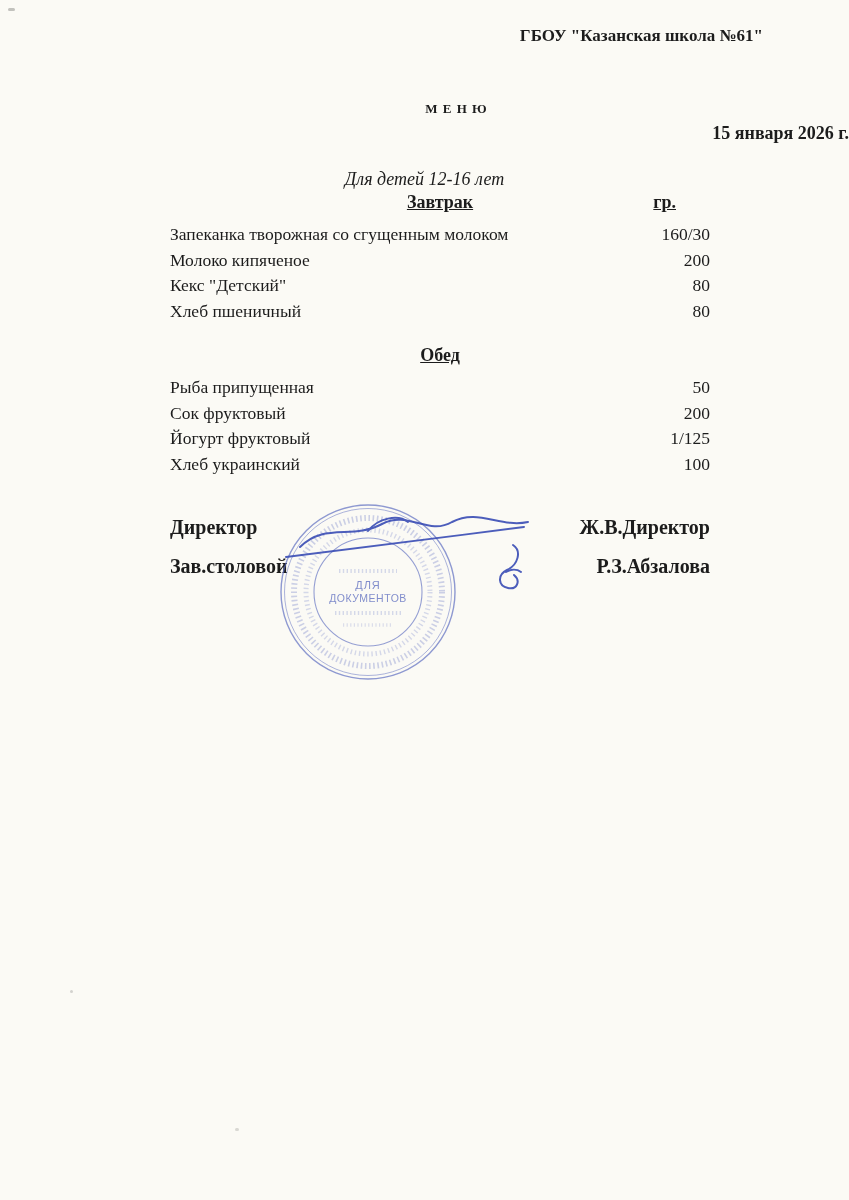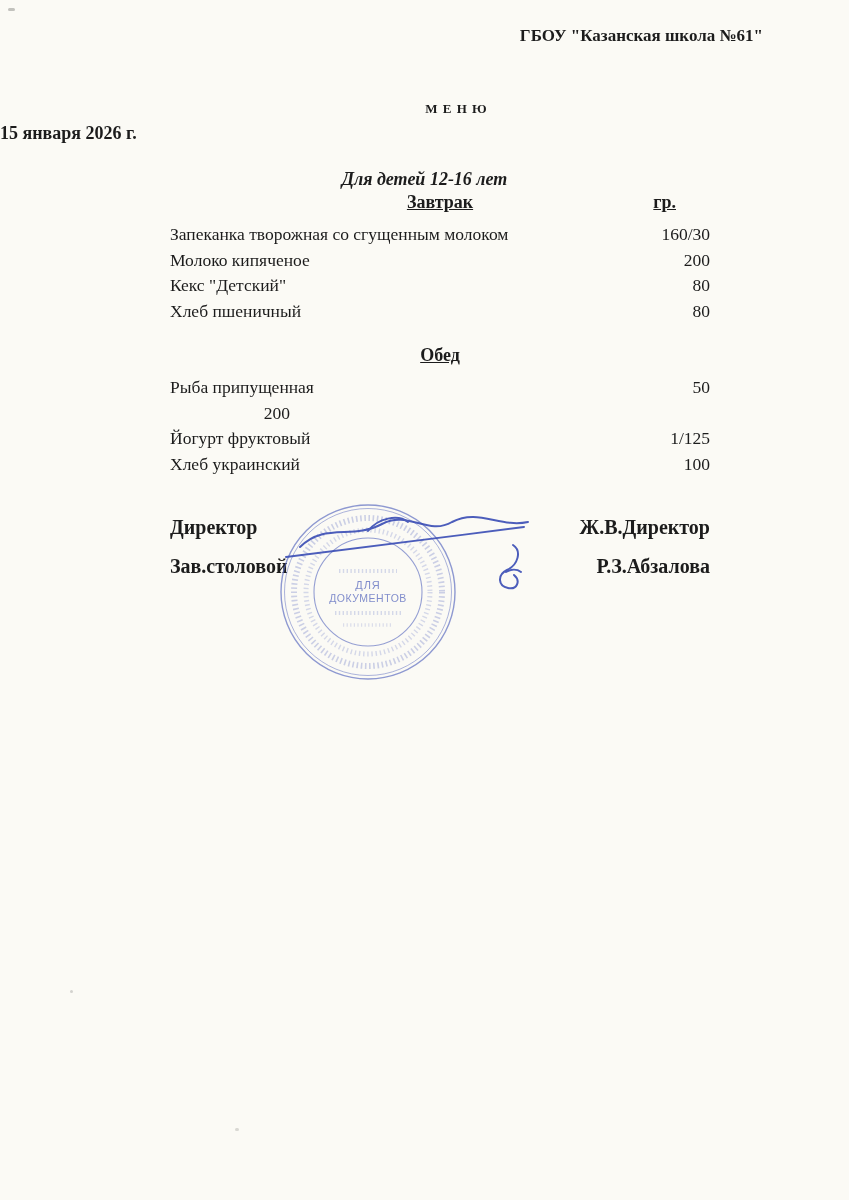--- a/index.html
+++ b/index.html
@@ -24,7 +24,7 @@
   }
   .doc-date{
     position:absolute;top:123px;left:0;width:100%;
-    text-align:left;font-size:18px;font-weight:bold;
+    text-align:right;font-size:18px;font-weight:bold;
   }
   .doc-audience{
     position:absolute;top:169px;left:0;width:100%;

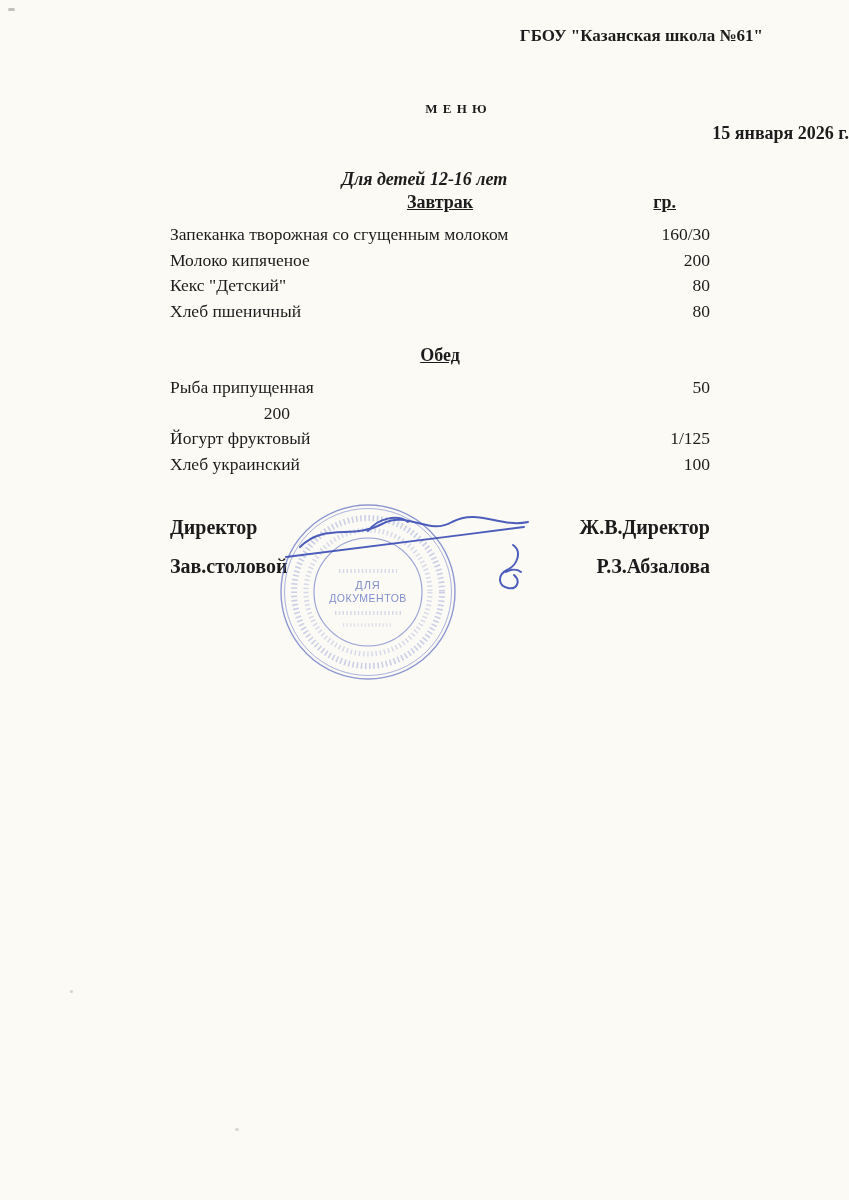--- a/index.html
+++ b/index.html
@@ -28,7 +28,7 @@
   }
   .doc-audience{
     position:absolute;top:169px;left:0;width:100%;
-    text-align:center;font-size:18px;font-weight:bold;font-style:italic;
+    text-align:center;font-size:18px;font-weight:normal;font-style:italic;
   }
   .menu-block{position:absolute;left:170px;width:540px;font-size:17.5px;}
   .menu-breakfast{top:192px;}

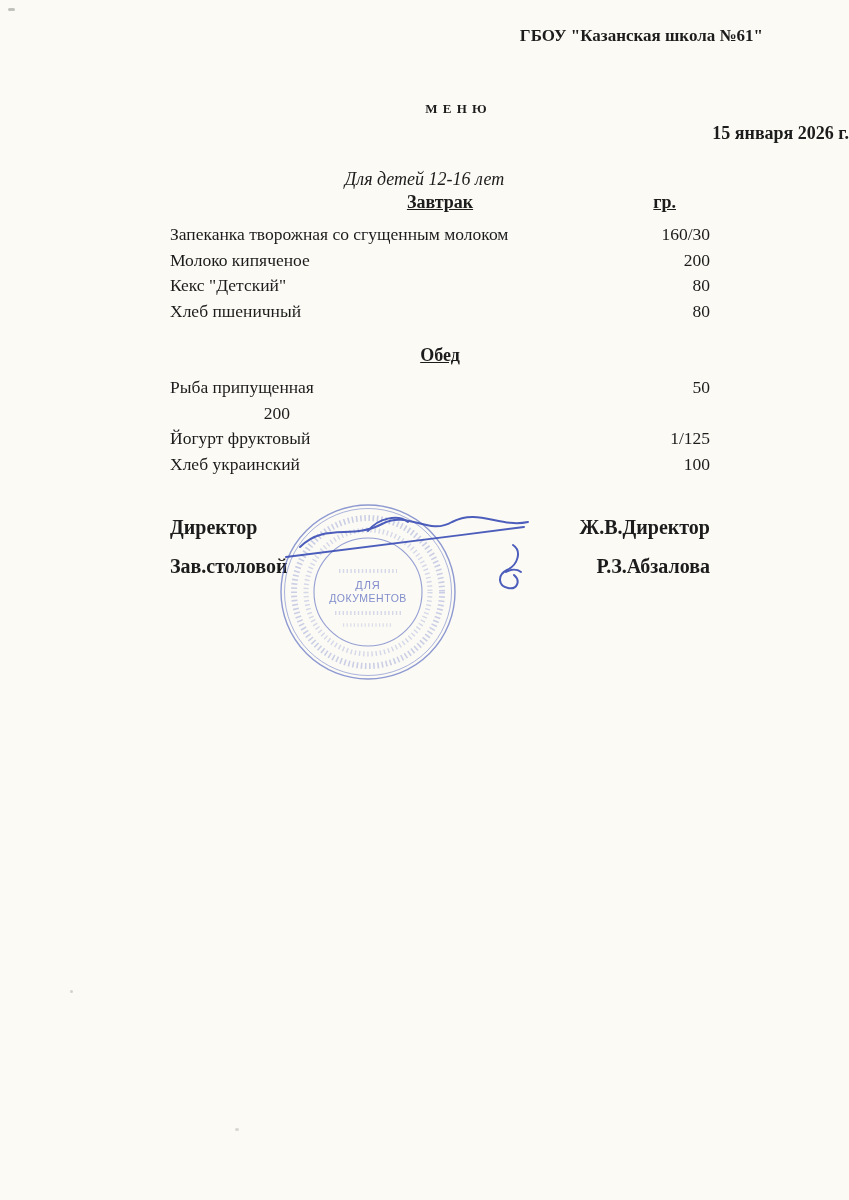--- a/index.html
+++ b/index.html
@@ -99,6 +99,7 @@
       <span class="item-amount">50</span>
     </div>
     <div class="menu-row">
+      <span class="item-name">Сок фруктовый</span>
       <span class="item-amount">200</span>
     </div>
     <div class="menu-row">

